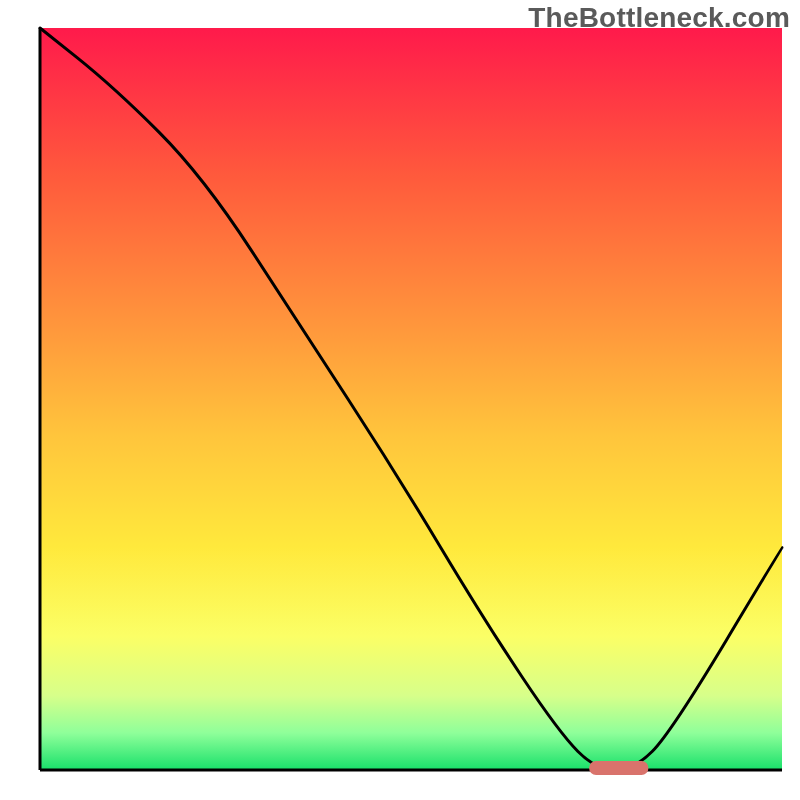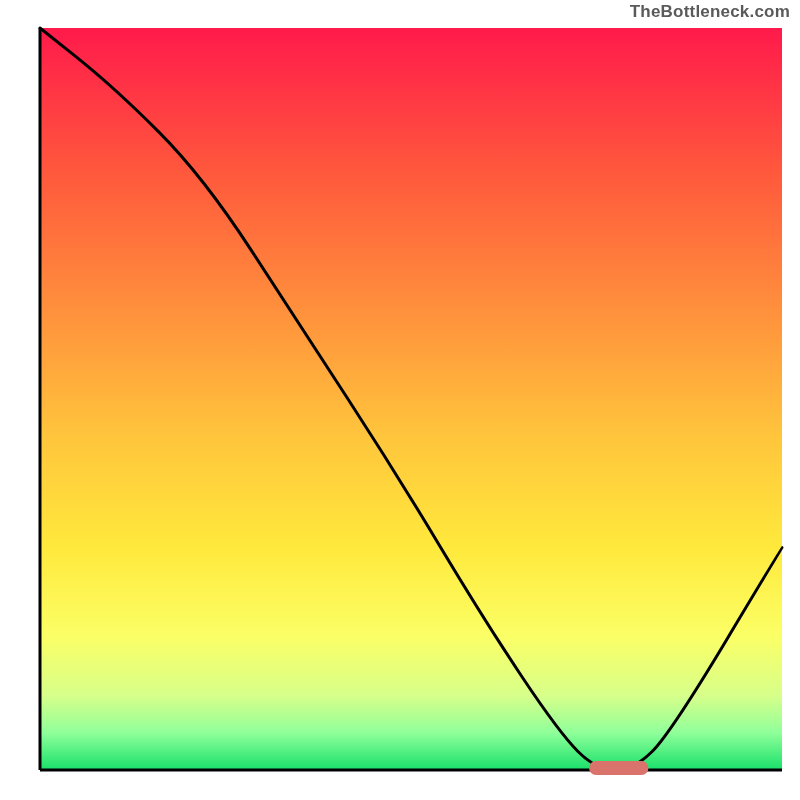--- a/index.html
+++ b/index.html
@@ -20,7 +20,7 @@
     position: absolute;
     top: 2px;
     right: 10px;
-    font-size: 17px;
+    font-size: 28px;
     font-weight: 600;
     color: #5a5a5a;
     letter-spacing: 0.2px;

